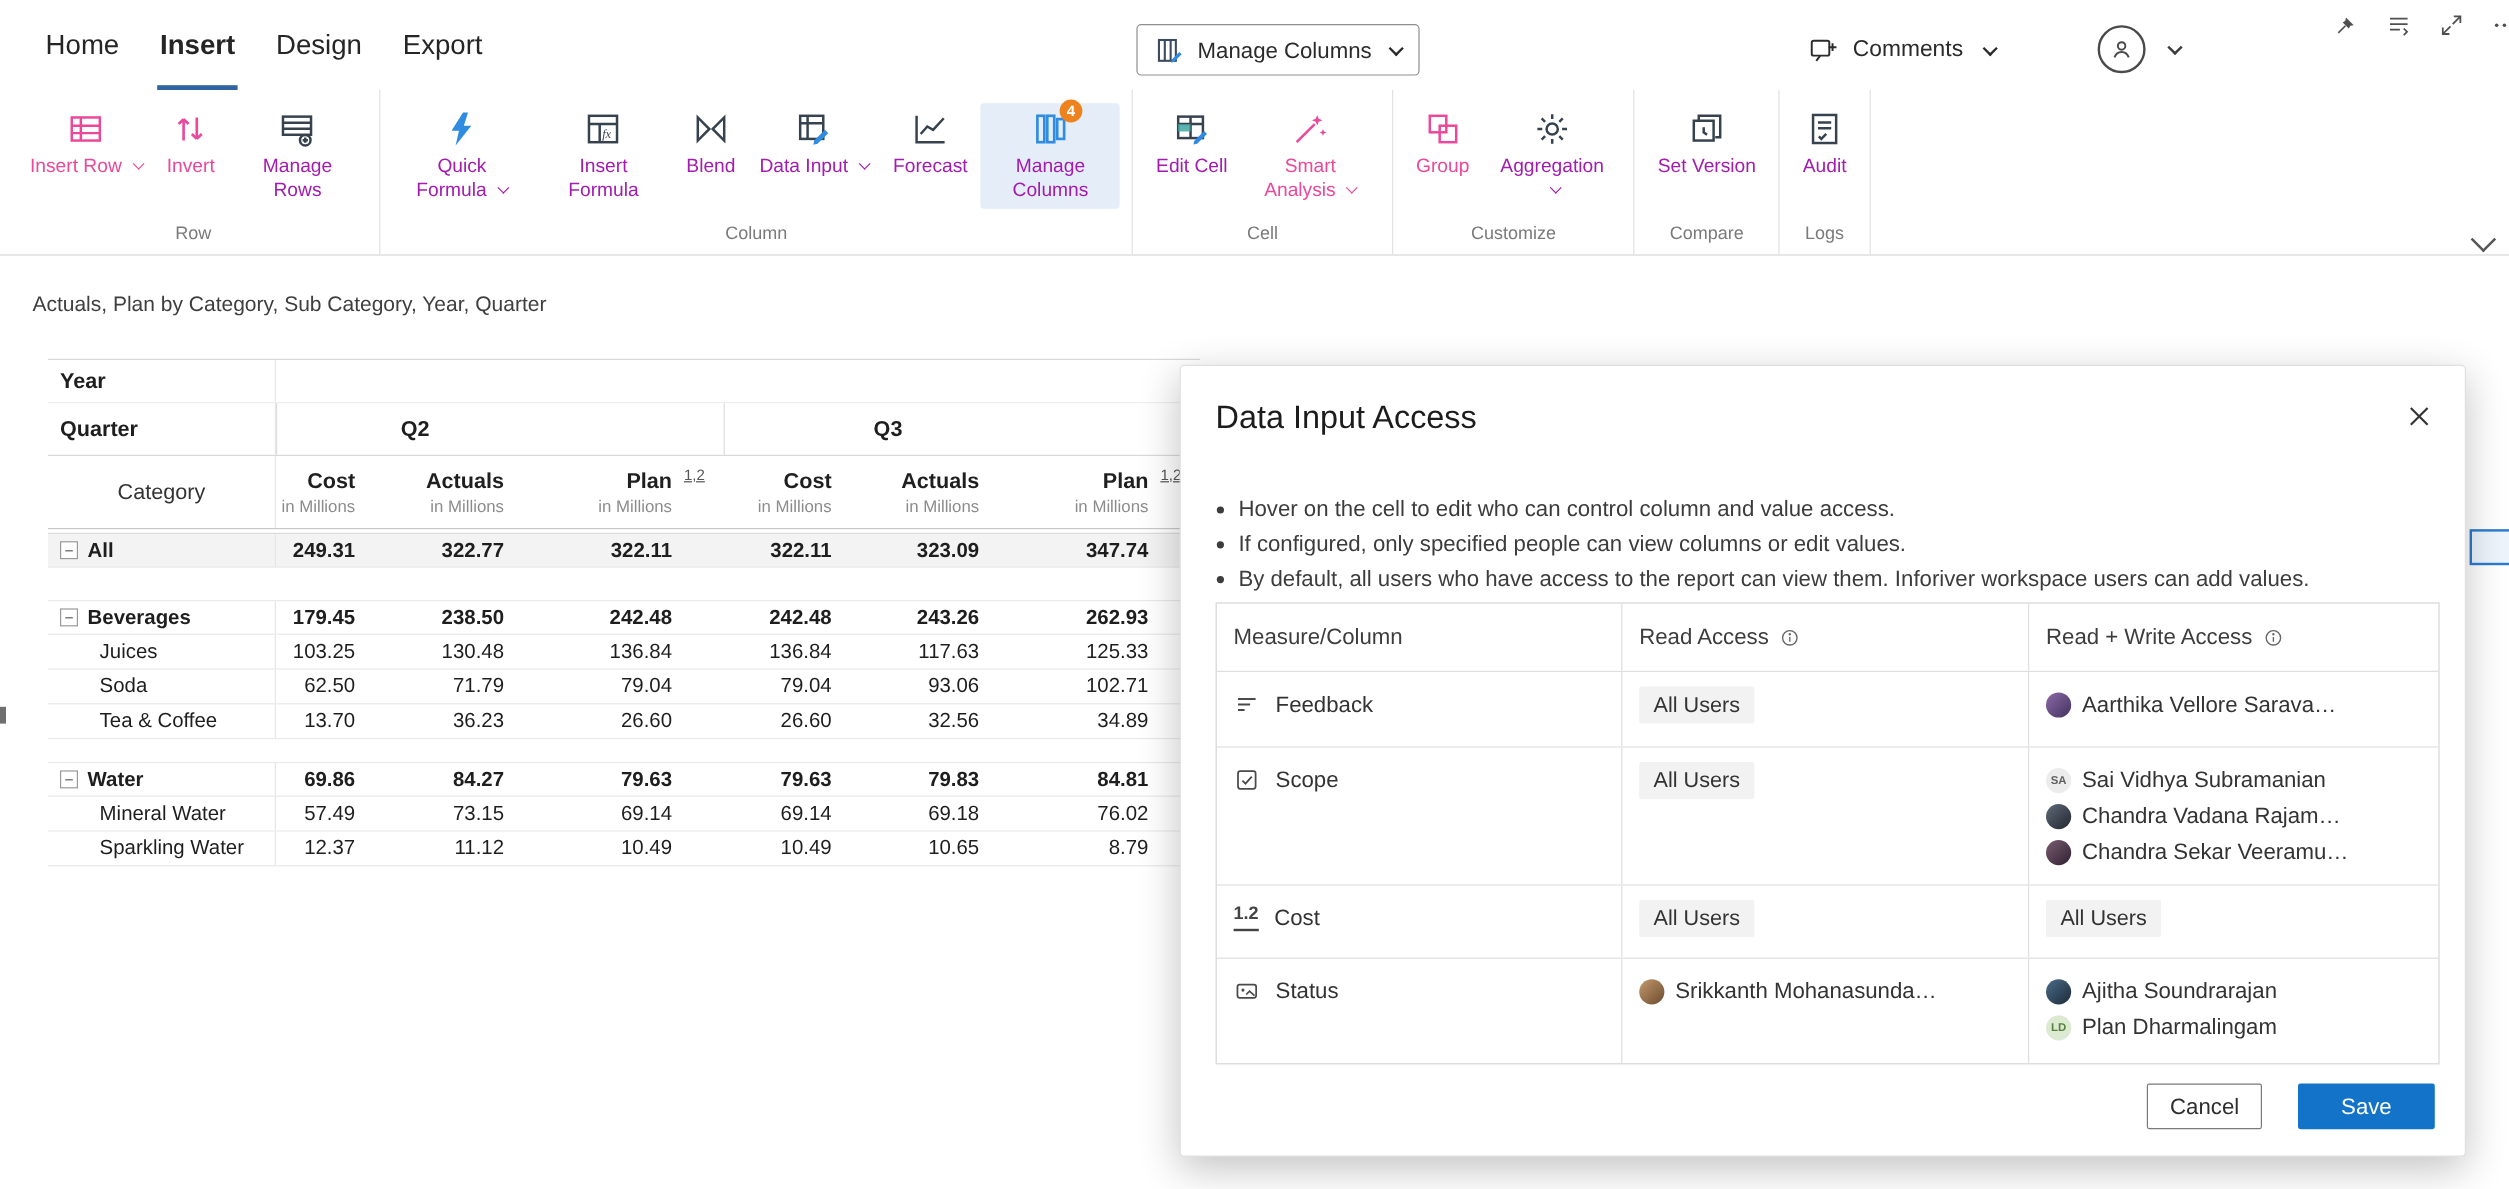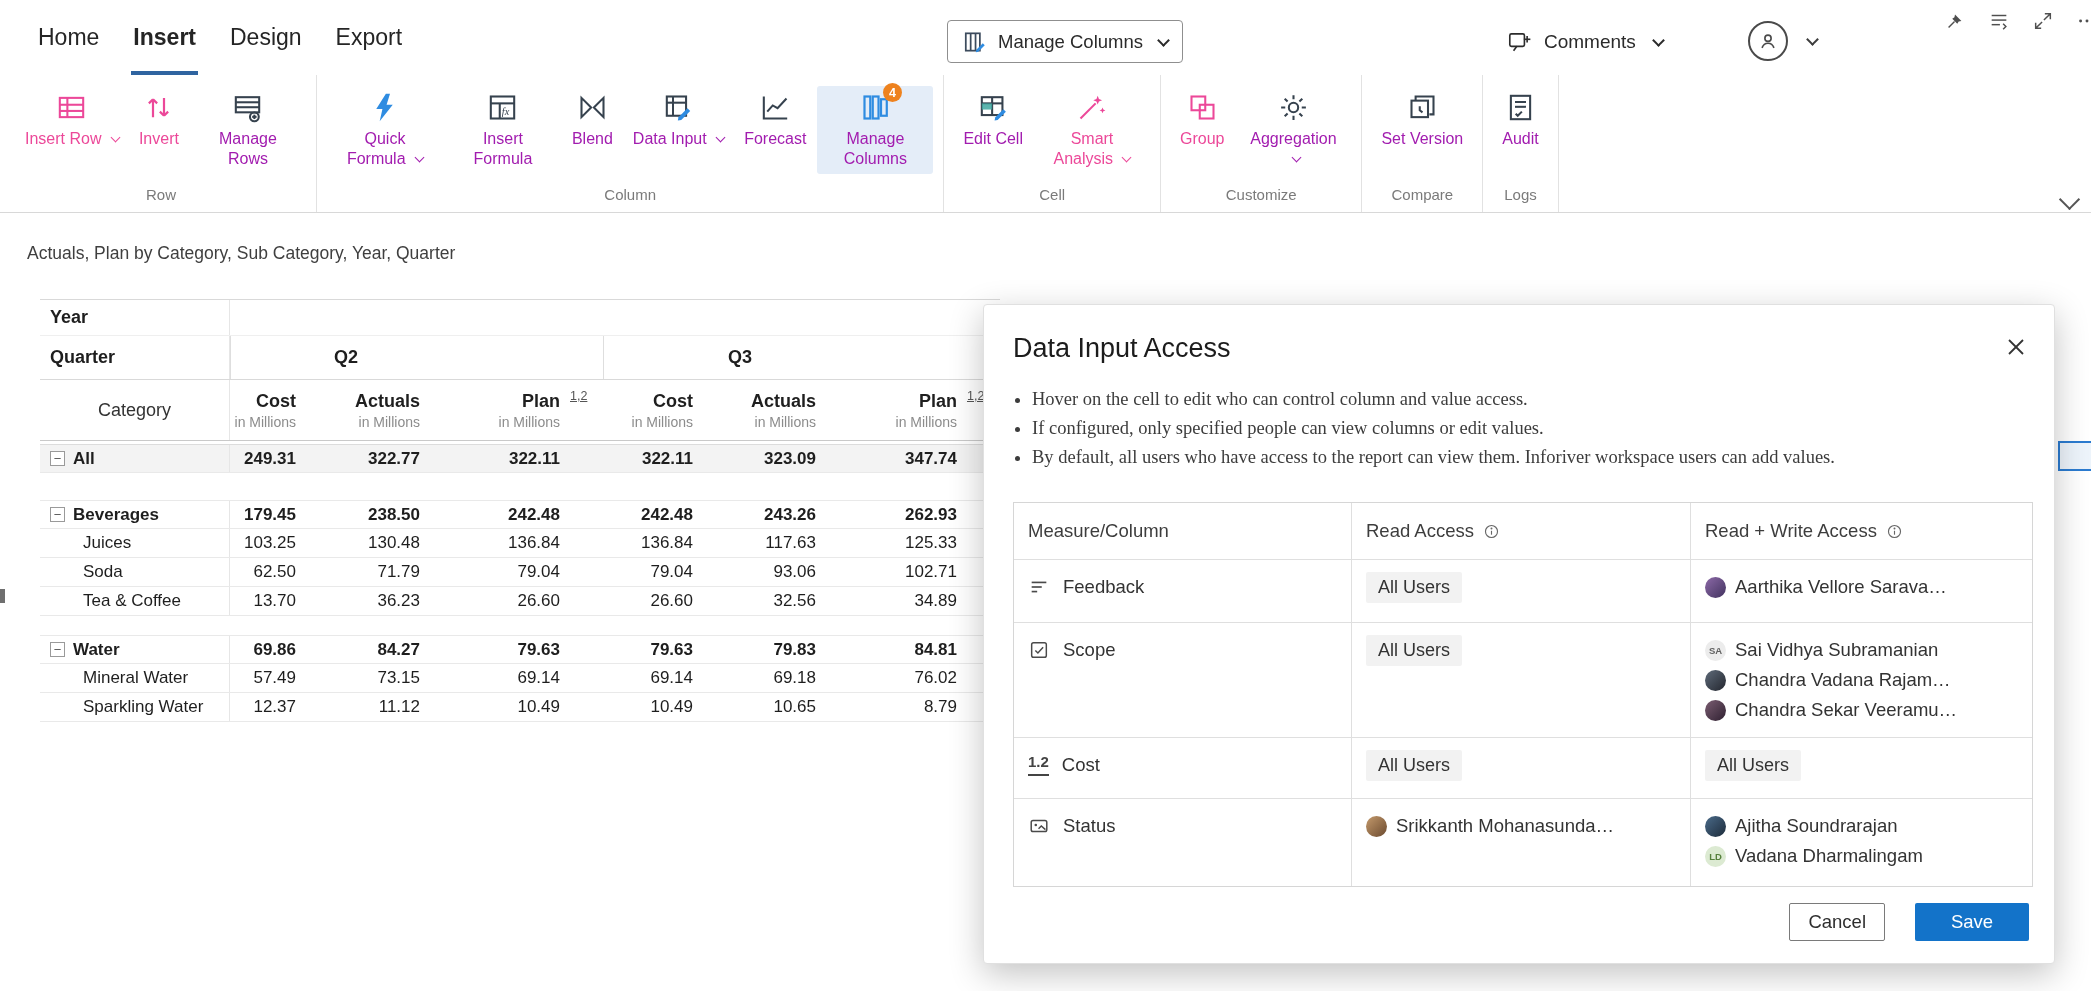--- a/index.html
+++ b/index.html
@@ -73,7 +73,7 @@
   .dialog { position: absolute; left: 983px; top: 304px; width: 1072px; height: 660px; background: #fff; border: 1px solid #e0e0e0; border-radius: 4px; box-shadow: 0 10px 34px rgba(0,0,0,0.24); z-index: 10; }
   .dlg-title { position: absolute; left: 29px; top: 28px; font-size: 27px; color: #1c1c1c; }
   .dlg-close { position: absolute; right: 26px; top: 30px; width: 24px; height: 24px; color: #333; }
-  .dlg-bullets { position: absolute; left: 48px; top: 80px; font-size: 18.5px; color: #3c3c3c; list-style: disc outside; font-family: Liberation Serif, serif; }
+  .dlg-bullets { position: absolute; left: 48px; top: 104px; font-size: 18.5px; color: #3c3c3c; list-style: disc outside; }
   .dlg-bullets li { line-height: 29px; }
   .acc { position: absolute; left: 29px; top: 197px; width: 1020px; border: 1px solid #d6d6d6; font-size: 18.5px; color: #333; }
   .acc-row { display: grid; grid-template-columns: 337px 339px 344px; border-top: 1px solid #dfdfdf; }

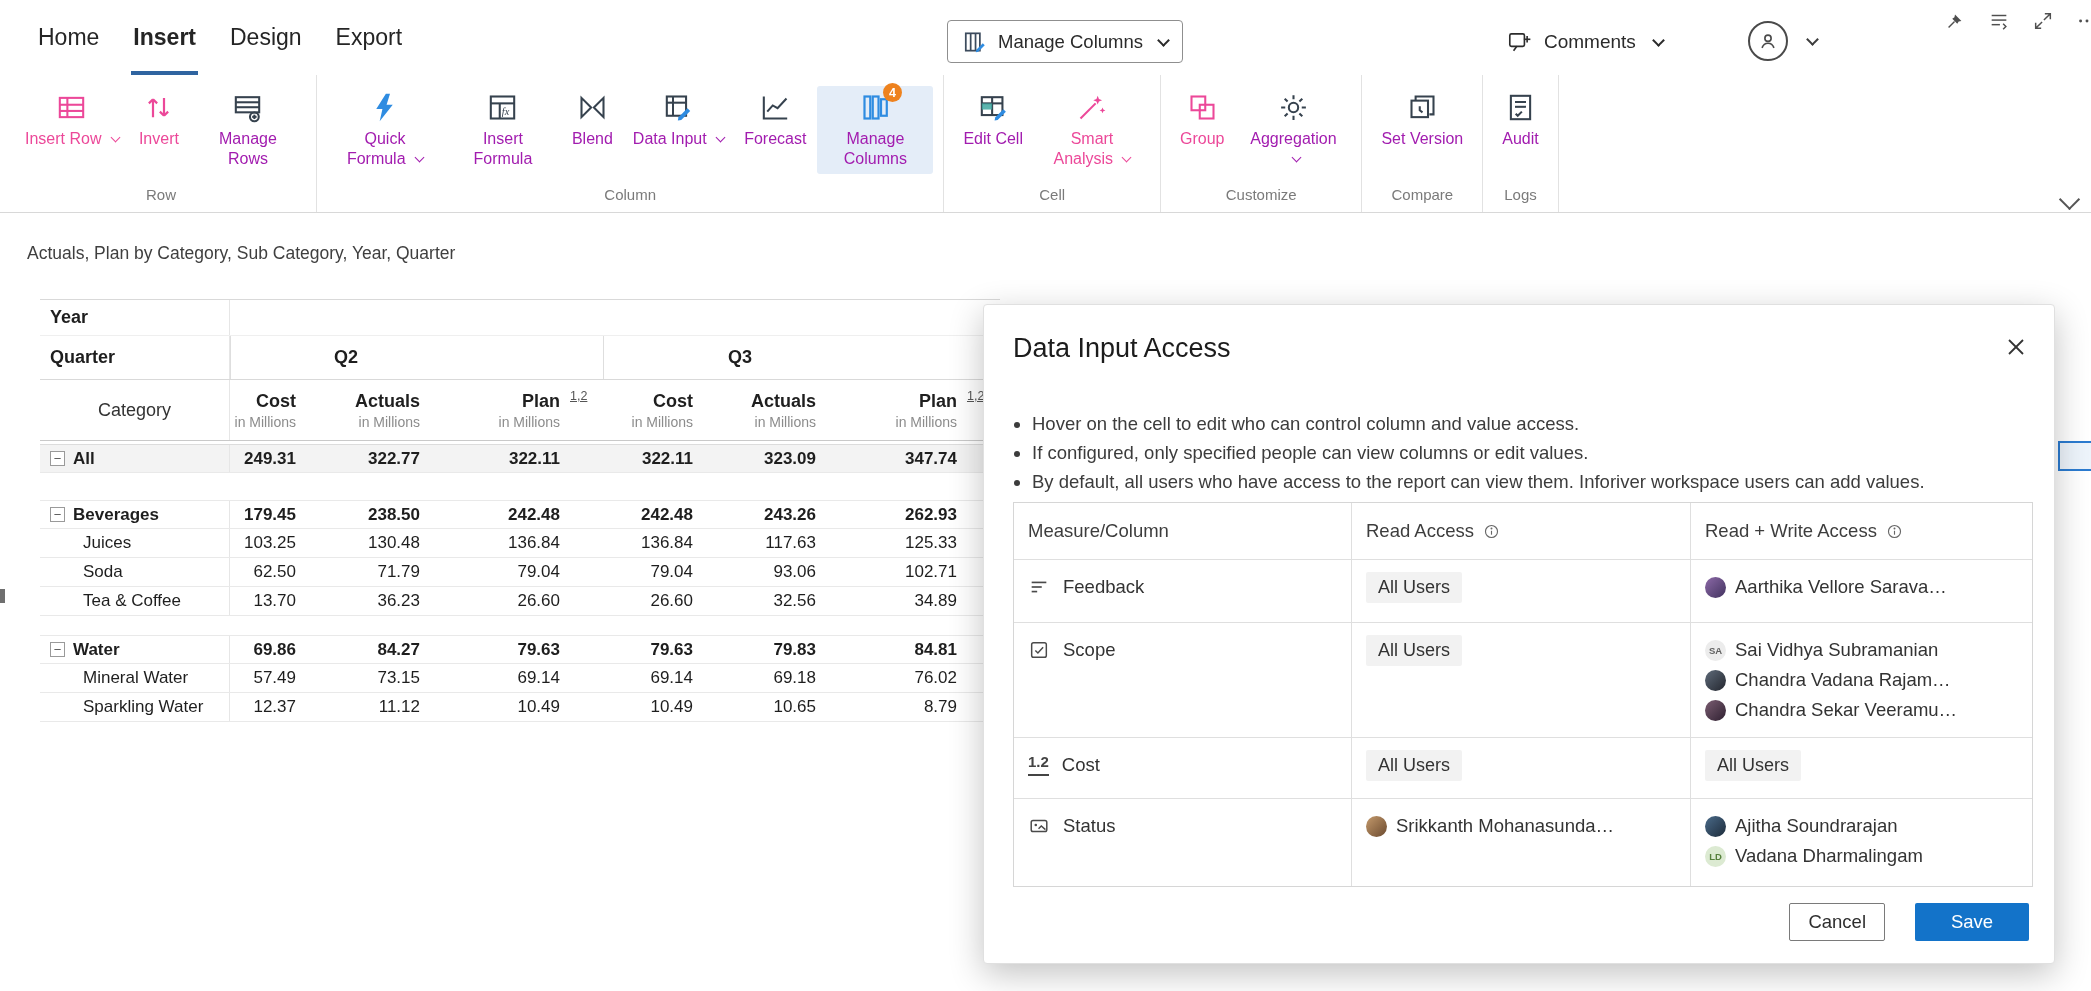--- a/index.html
+++ b/index.html
@@ -645,7 +645,7 @@
             </div>
             <div class="user" data-interactable="true">
               <span class="uav" data-interactable="false" style="background:#dcead2;color:#56803c">LD</span>
-              <span class="uname" data-interactable="false">Vadana Dharmalingam</span>
+              <span class="uname" data-interactable="false">Plan Dharmalingam</span>
             </div>
           </div>
         </div>

